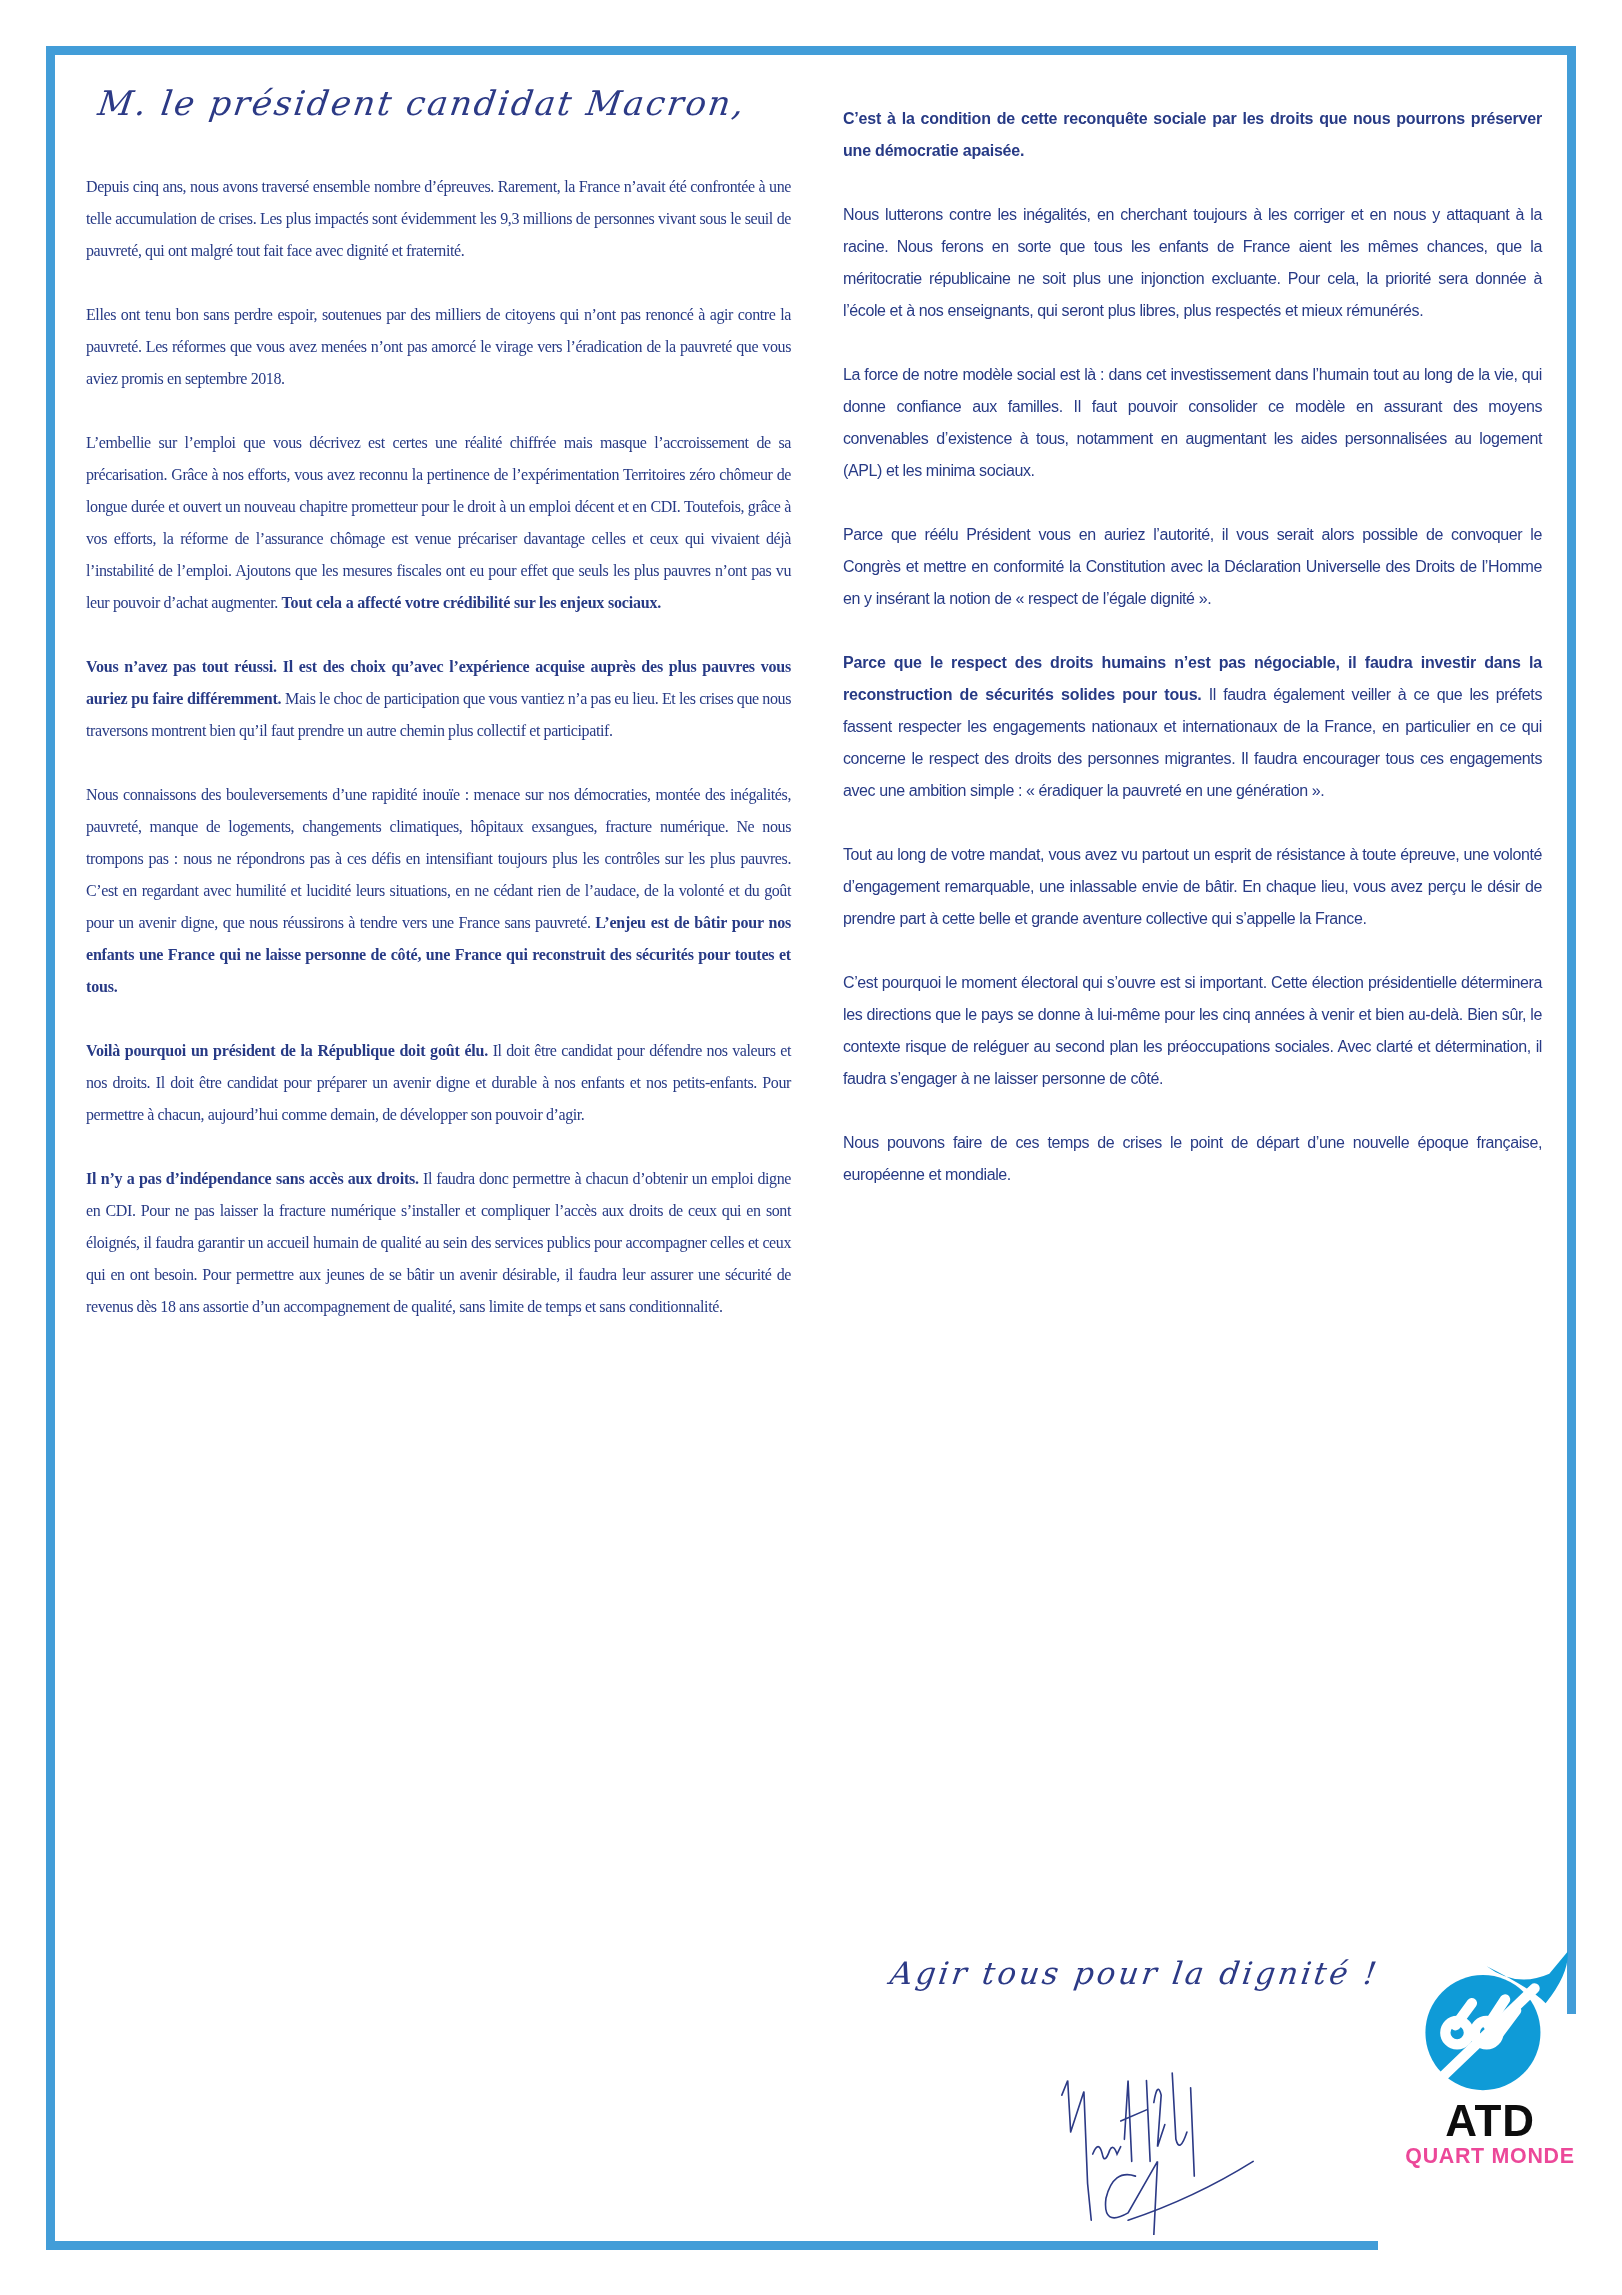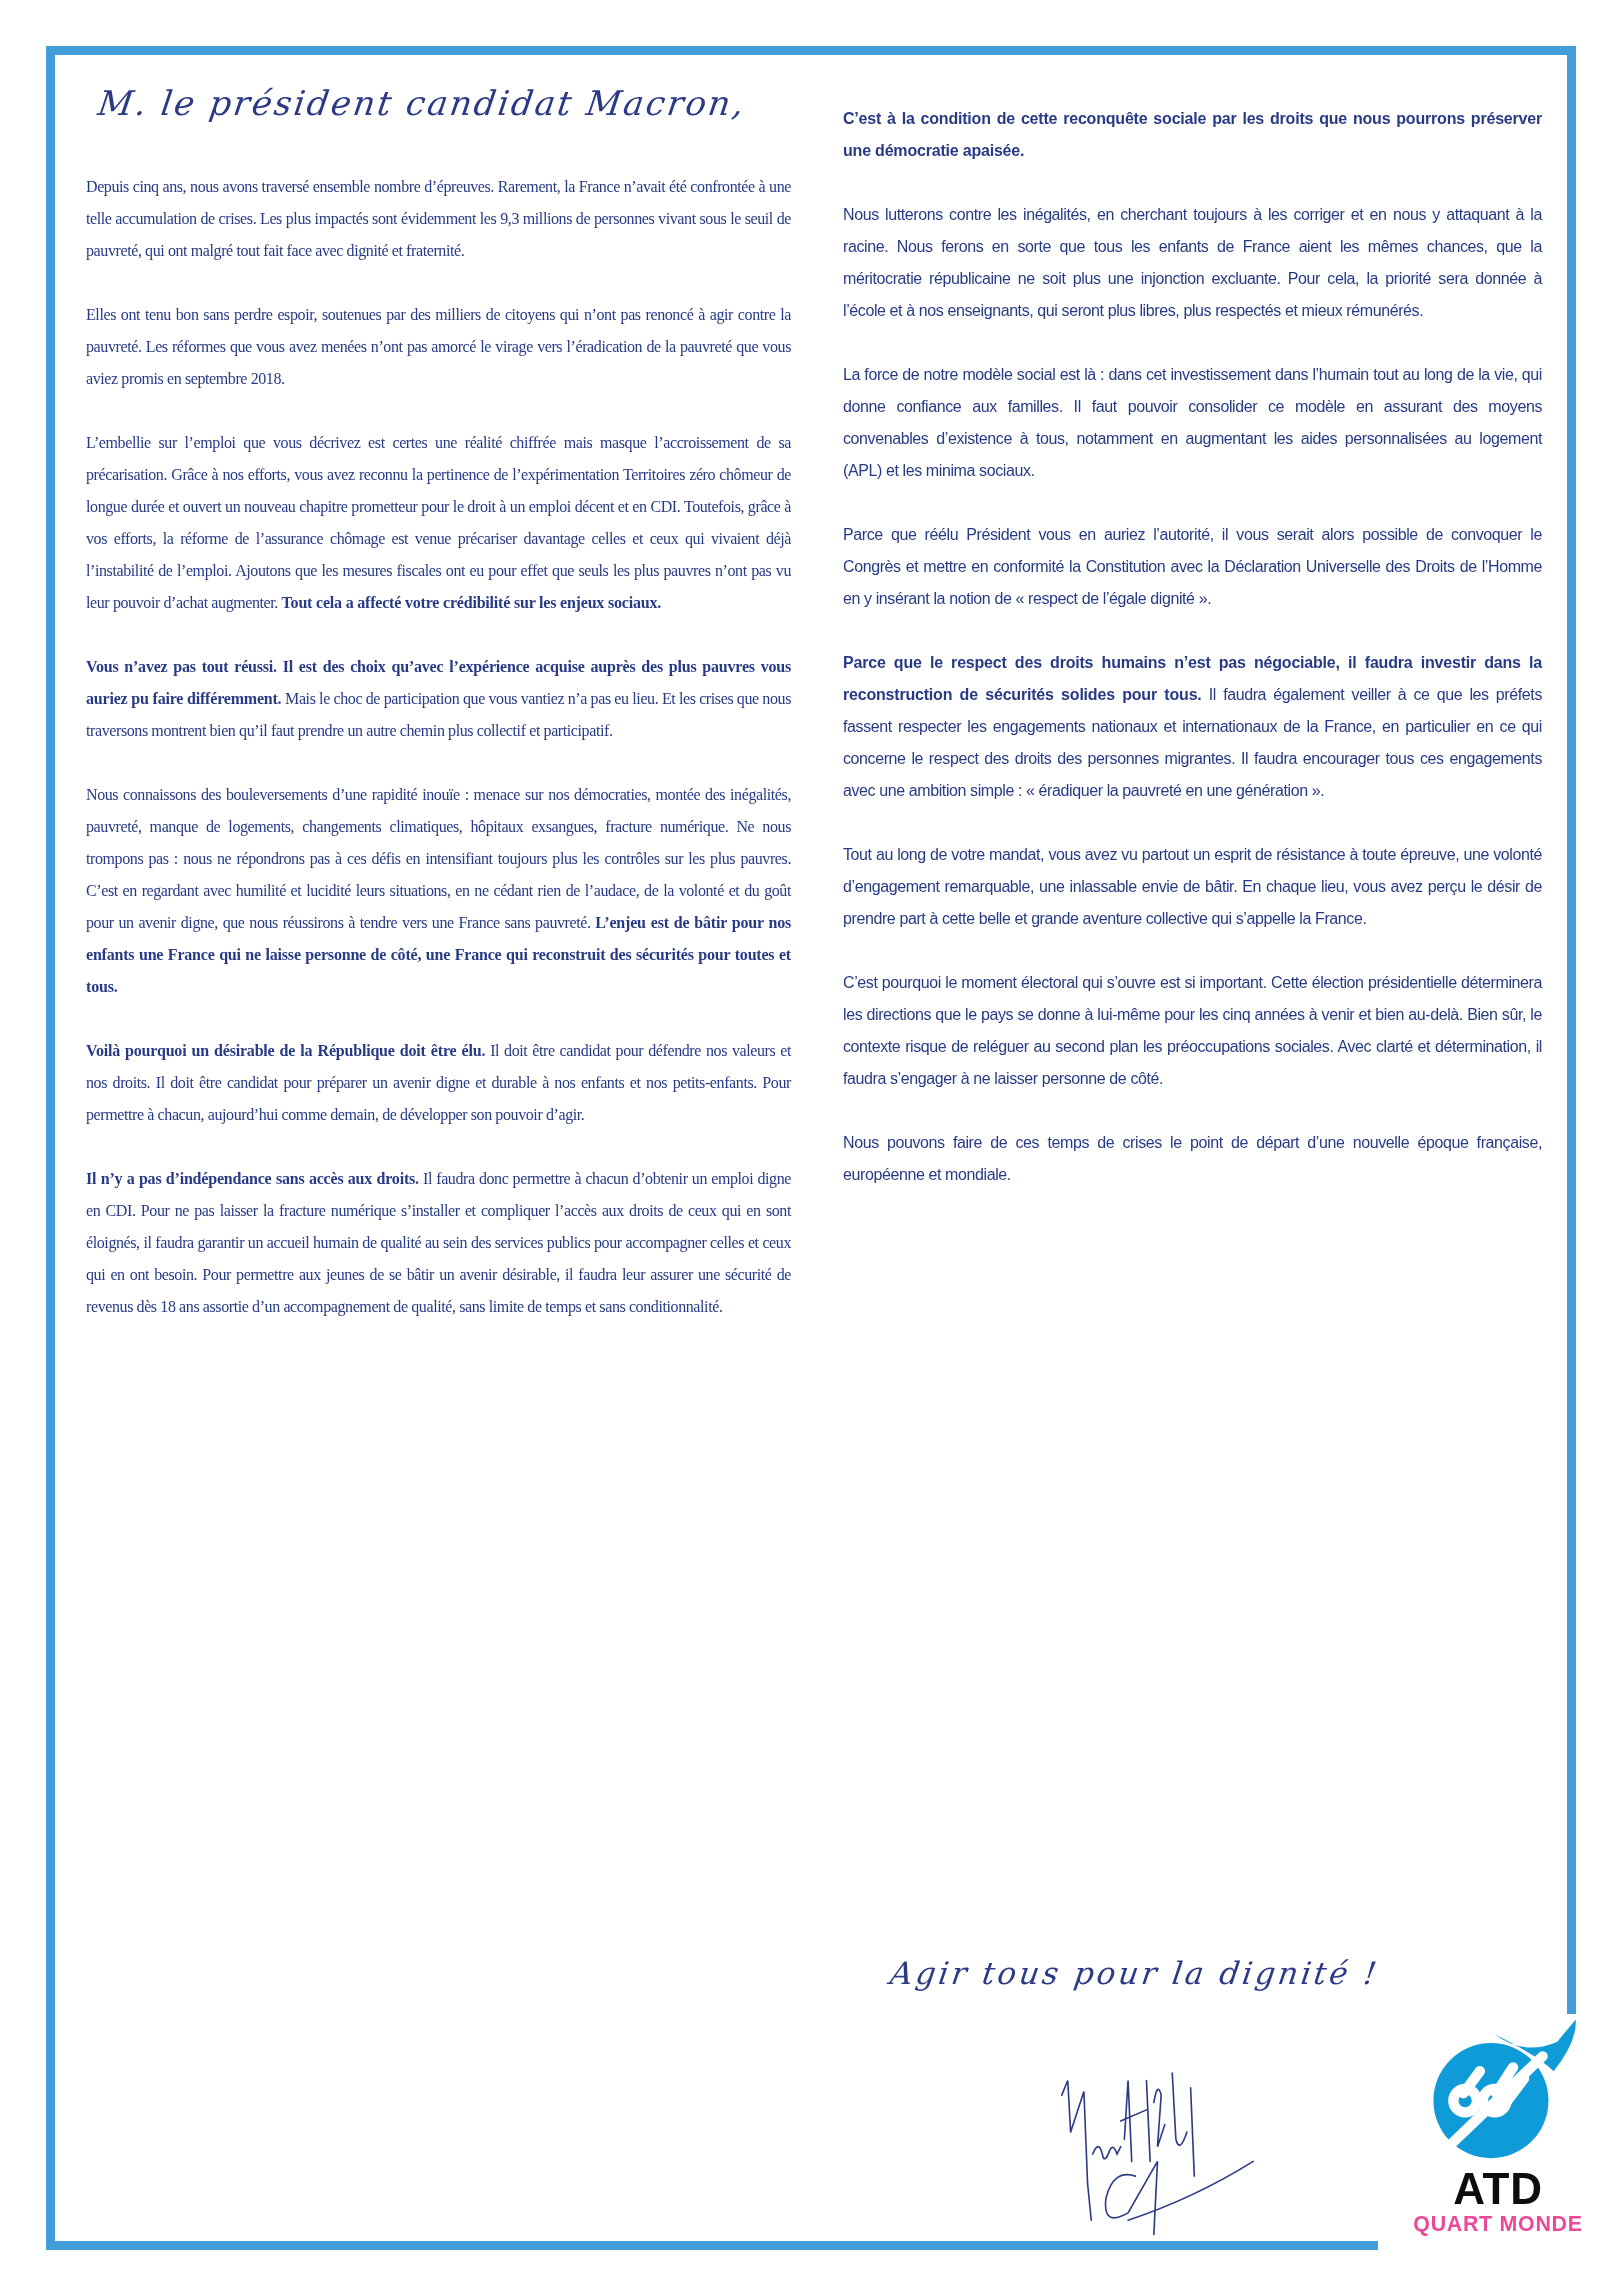--- a/index.html
+++ b/index.html
@@ -49,7 +49,7 @@
   <p><span>L’embellie sur l’emploi que vous décrivez est certes une réalité chiffrée mais masque l’accroissement de sa précarisation. Grâce à nos efforts, vous avez reconnu la pertinence de l’expérimentation Territoires zéro chômeur de longue durée et ouvert un nouveau chapitre prometteur pour le droit à un emploi décent et en CDI. Toutefois, grâce à vos efforts, la réforme de l’assurance chômage est venue précariser davantage celles et ceux qui vivaient déjà l’instabilité de l’emploi. Ajoutons que les mesures fiscales ont eu pour effet que seuls les plus pauvres n’ont pas vu leur pouvoir d’achat augmenter. </span><b>Tout cela a affecté votre crédibilité sur les enjeux sociaux.</b></p>
   <p><b>Vous n’avez pas tout réussi. Il est des choix qu’avec l’expérience acquise auprès des plus pauvres vous auriez pu faire différemment.</b><span> Mais le choc de participation que vous vantiez n’a pas eu lieu. Et les crises que nous traversons montrent bien qu’il faut prendre un autre chemin plus collectif et participatif.</span></p>
   <p><span>Nous connaissons des bouleversements d’une rapidité inouïe : menace sur nos démocraties, montée des inégalités, pauvreté, manque de logements, changements climatiques, hôpitaux exsangues, fracture numérique. Ne nous trompons pas : nous ne répondrons pas à ces défis en intensifiant toujours plus les contrôles sur les plus pauvres. C’est en regardant avec humilité et lucidité leurs situations, en ne cédant rien de l’audace, de la volonté et du goût pour un avenir digne, que nous réussirons à tendre vers une France sans pauvreté. </span><b>L’enjeu est de bâtir pour nos enfants une France qui ne laisse personne de côté, une France qui reconstruit des sécurités pour toutes et tous.</b></p>
-  <p><b>Voilà pourquoi un désirable de la République doit être élu.</b><span> Il doit être candidat pour défendre nos valeurs et nos droits. Il doit être candidat pour préparer un avenir digne et durable à nos enfants et nos petits-enfants. Pour permettre à chacun, aujourd’hui comme demain, de développer son pouvoir d’agir.</span></p>
+  <p><b>Voilà pourquoi un président de la République doit goût élu.</b><span> Il doit être candidat pour défendre nos valeurs et nos droits. Il doit être candidat pour préparer un avenir digne et durable à nos enfants et nos petits-enfants. Pour permettre à chacun, aujourd’hui comme demain, de développer son pouvoir d’agir.</span></p>
   <p><b>Il n’y a pas d’indépendance sans accès aux droits.</b><span> Il faudra donc permettre à chacun d’obtenir un emploi digne en CDI. Pour ne pas laisser la fracture numérique s’installer et compliquer l’accès aux droits de ceux qui en sont éloignés, il faudra garantir un accueil humain de qualité au sein des services publics pour accompagner celles et ceux qui en ont besoin. Pour permettre aux jeunes de se bâtir un avenir désirable, il faudra leur assurer une sécurité de revenus dès 18 ans assortie d’un accompagnement de qualité, sans limite de temps et sans conditionnalité.</span></p>
 </div>
 

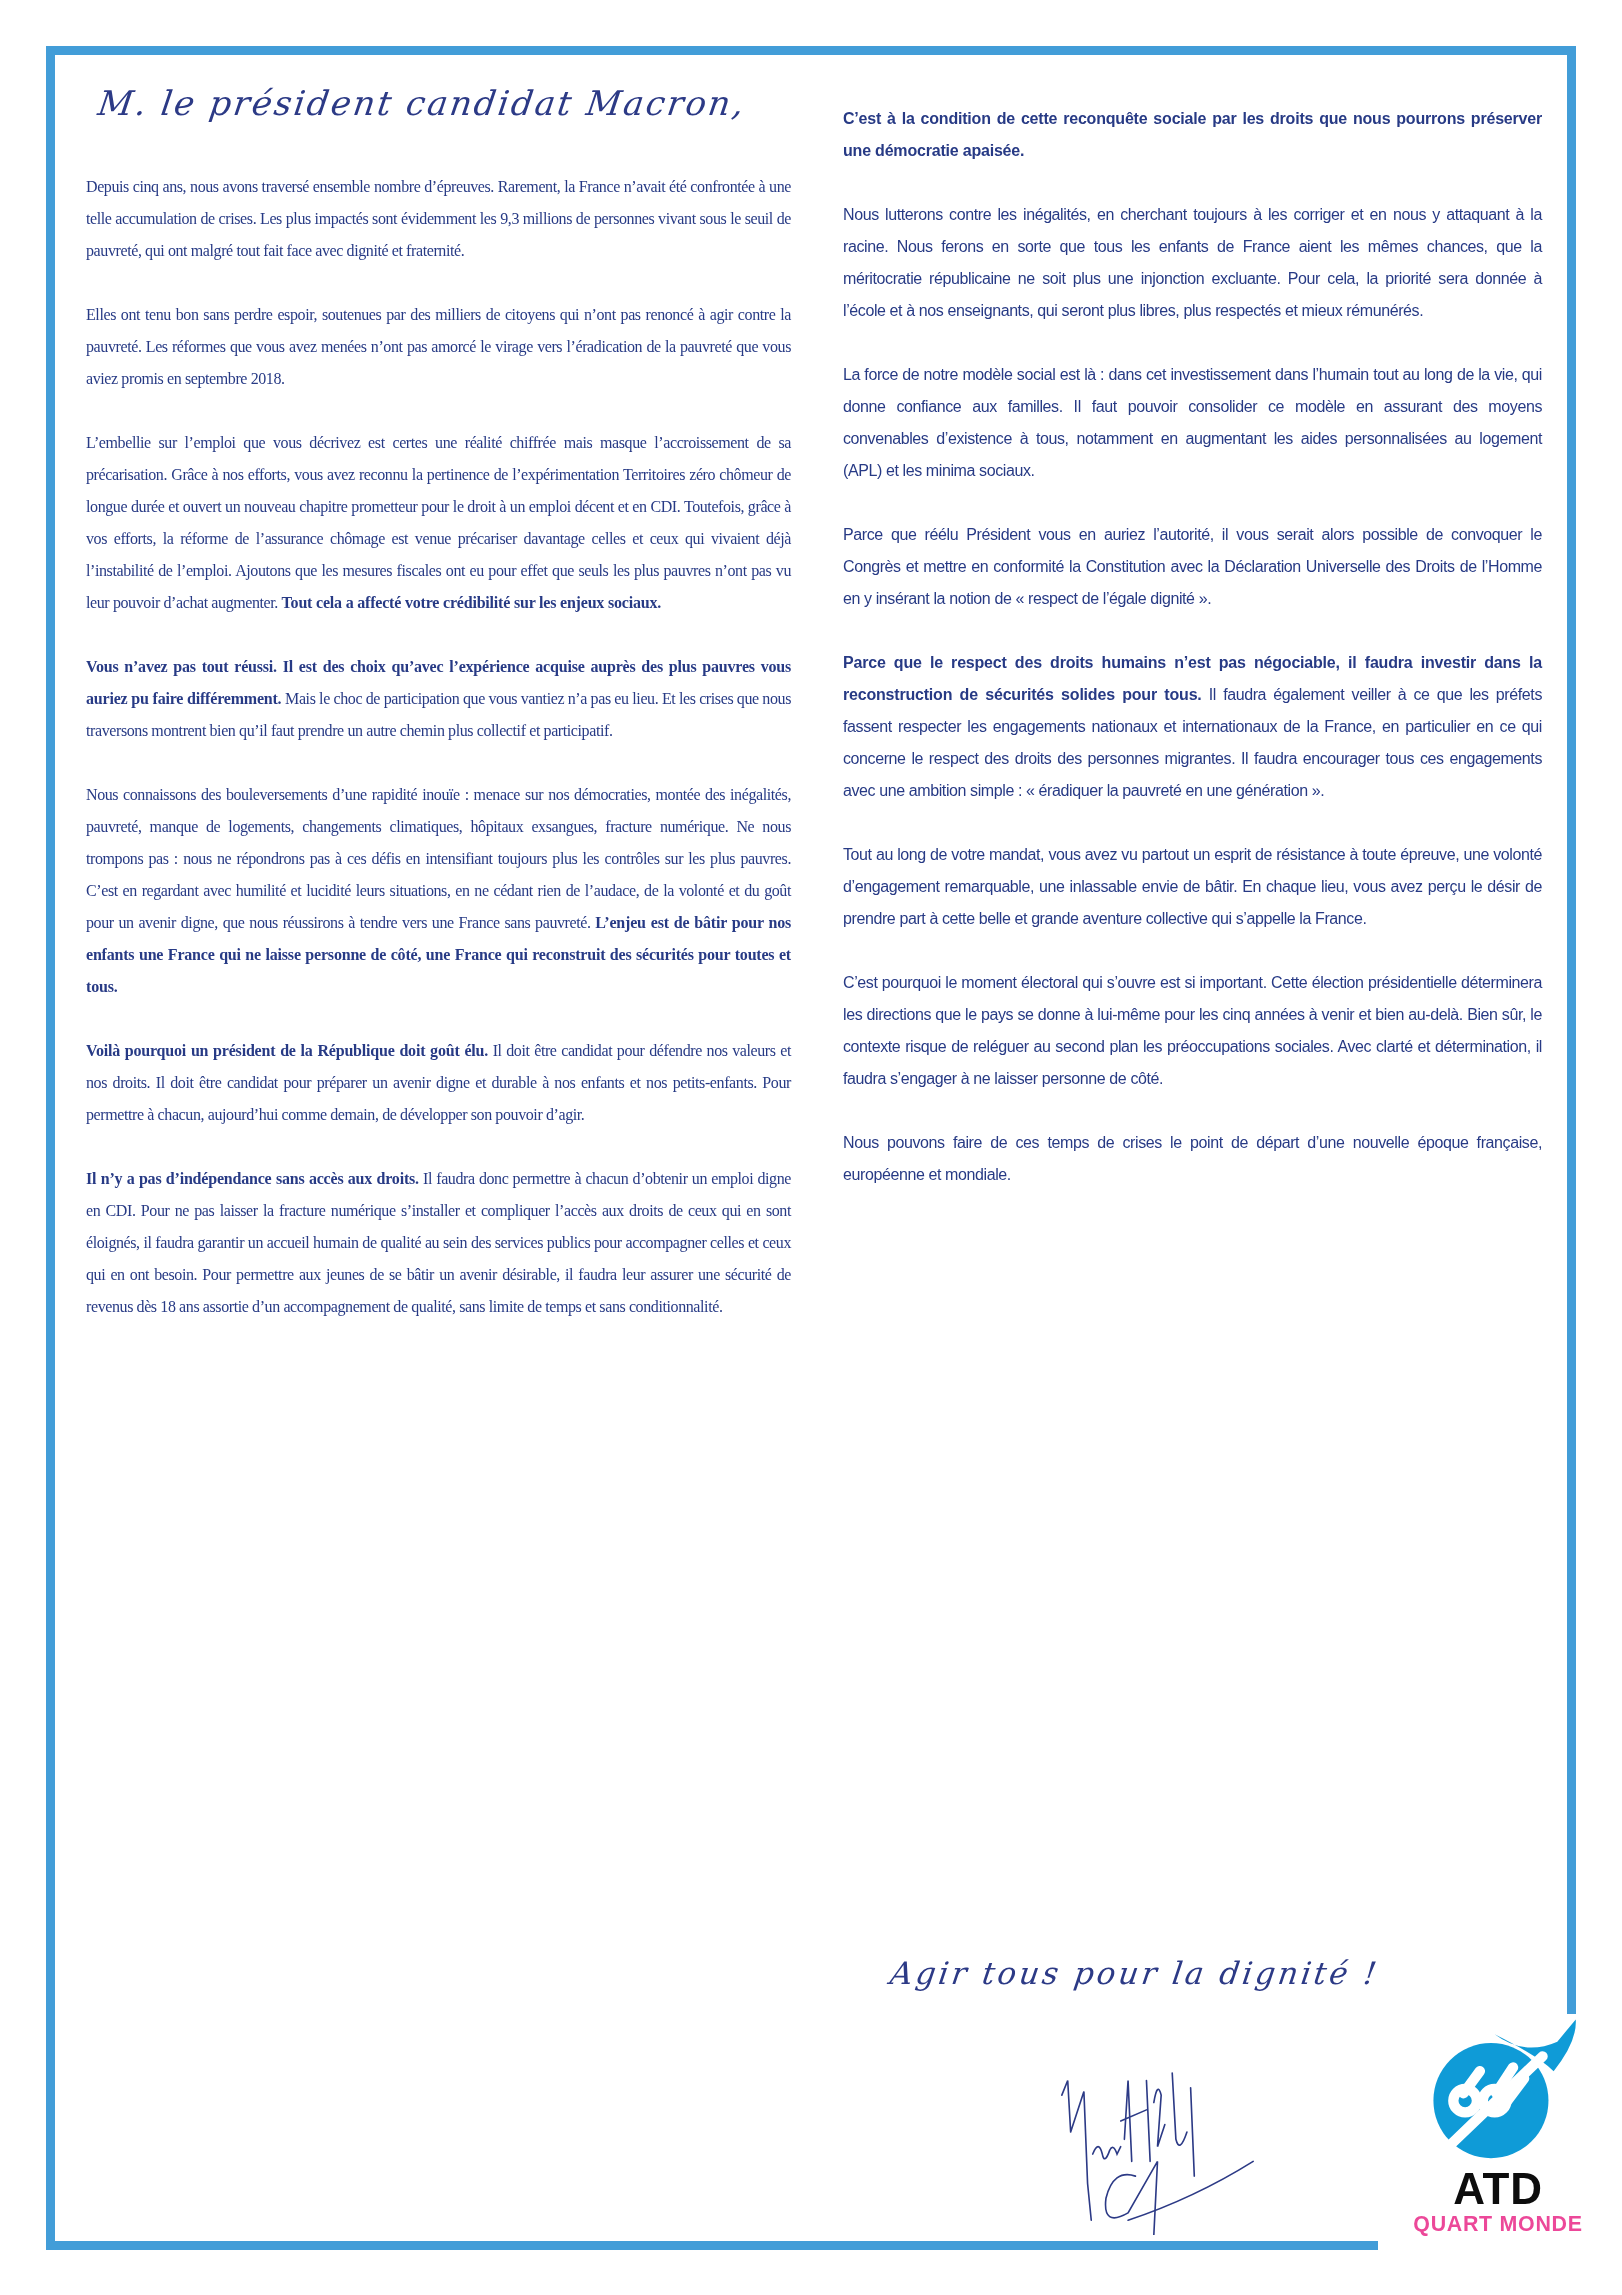--- a/index.html
+++ b/index.html
@@ -25,7 +25,7 @@
            color: #2c3a86; letter-spacing: 3px; transform: skewX(-8deg); white-space: nowrap; }
   .signature { position: absolute; left: 1047px; top: 2051px; width: 221px; height: 184px; }
 
-  .logo { position: absolute; left: 1398px; top: 1990px; width: 192px; height: 251px; margin-left: 8px; }
+  .logo { position: absolute; left: 1398px; top: 1922px; width: 192px; height: 251px; }
   .logo-text-atd { position: absolute; left: 0; top: 177px; width: 184px; text-align: center;
                    font-family: "Liberation Sans", sans-serif; font-weight: bold; font-size: 44px;
                    color: #0d0d0d; letter-spacing: 0.7px; line-height: 44px; }

